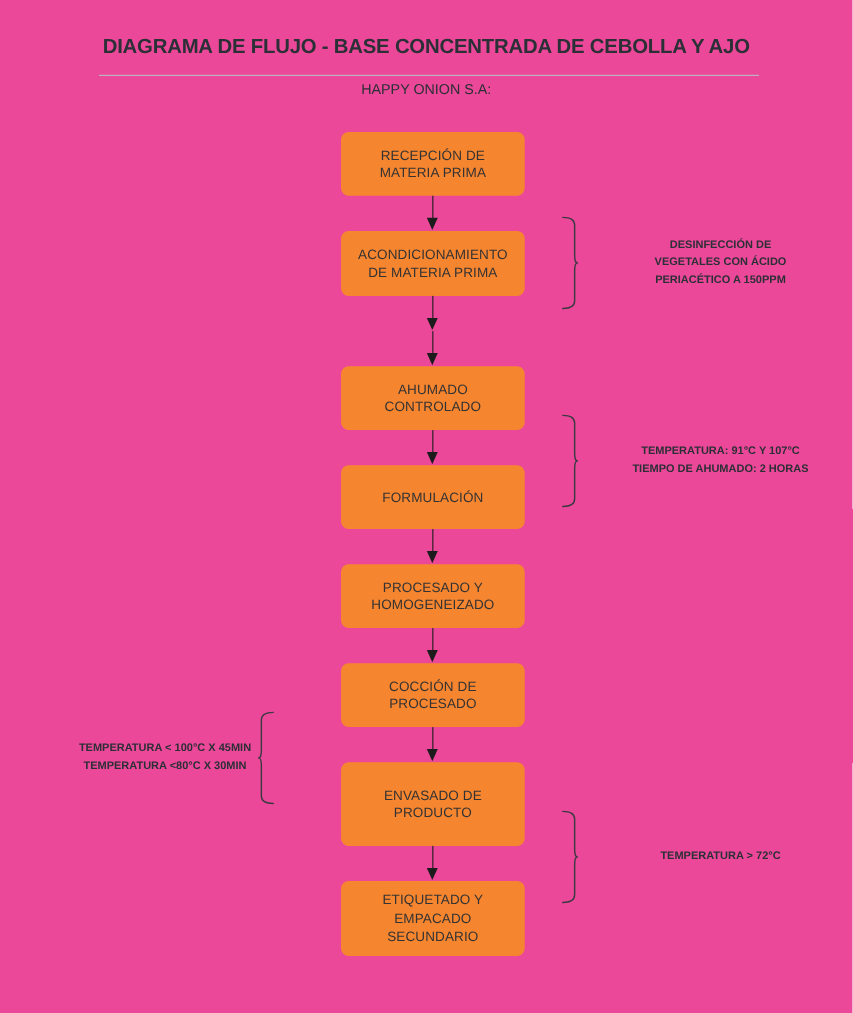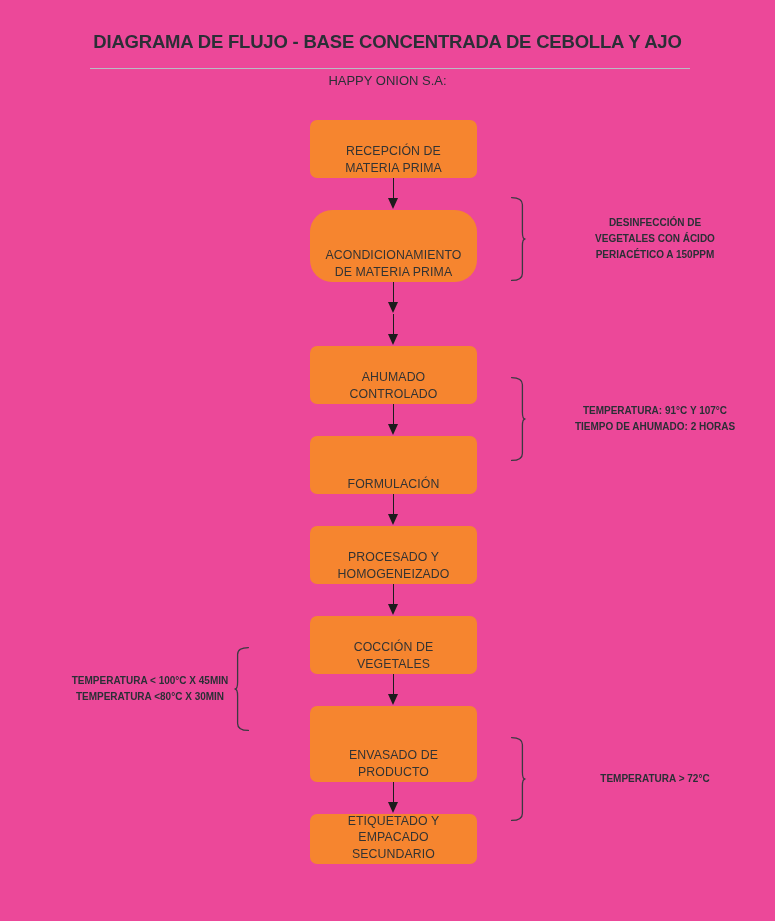--- a/index.html
+++ b/index.html
@@ -65,7 +65,7 @@
     border-radius: 7px;
     box-sizing: border-box;
     display: flex;
-    align-items: flex-end;
+    align-items: center;
     justify-content: center;
     text-align: center;
     color: #333333;

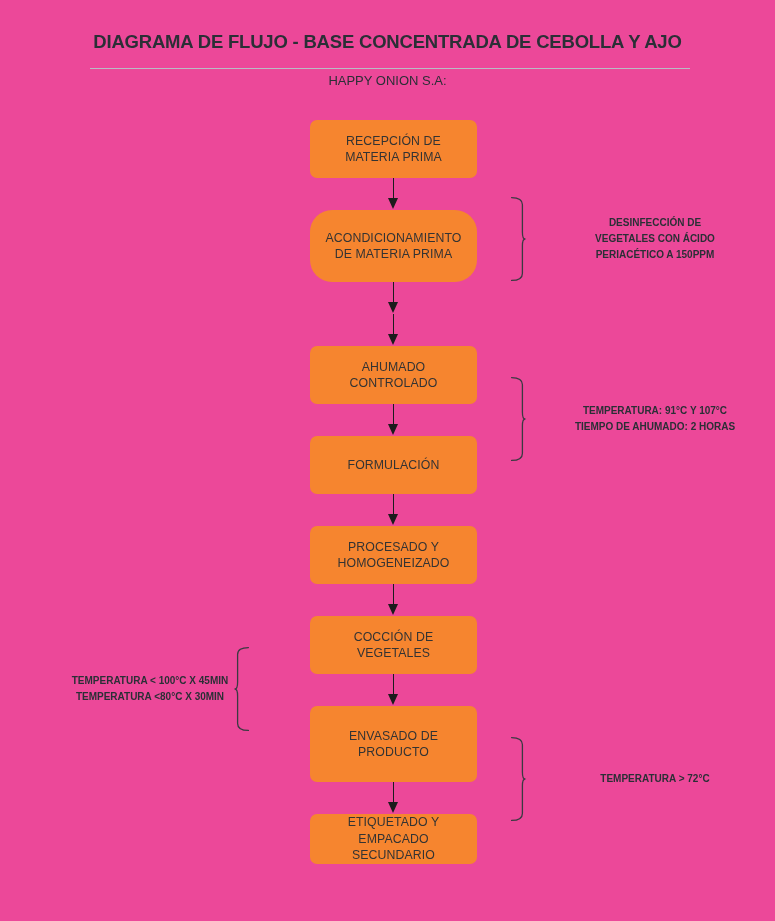--- a/index.html
+++ b/index.html
@@ -132,7 +132,7 @@
         <div class="stem"></div>
         <div class="head"></div>
       </div>
-      <div class="flow-step" style="height: 72px; border-radius: 22px;">
+      <div class="flow-step" style="height: 59px;">
         <span style="white-space: pre-line;">ACONDICIONAMIENTO
 DE MATERIA PRIMA</span>
       </div>

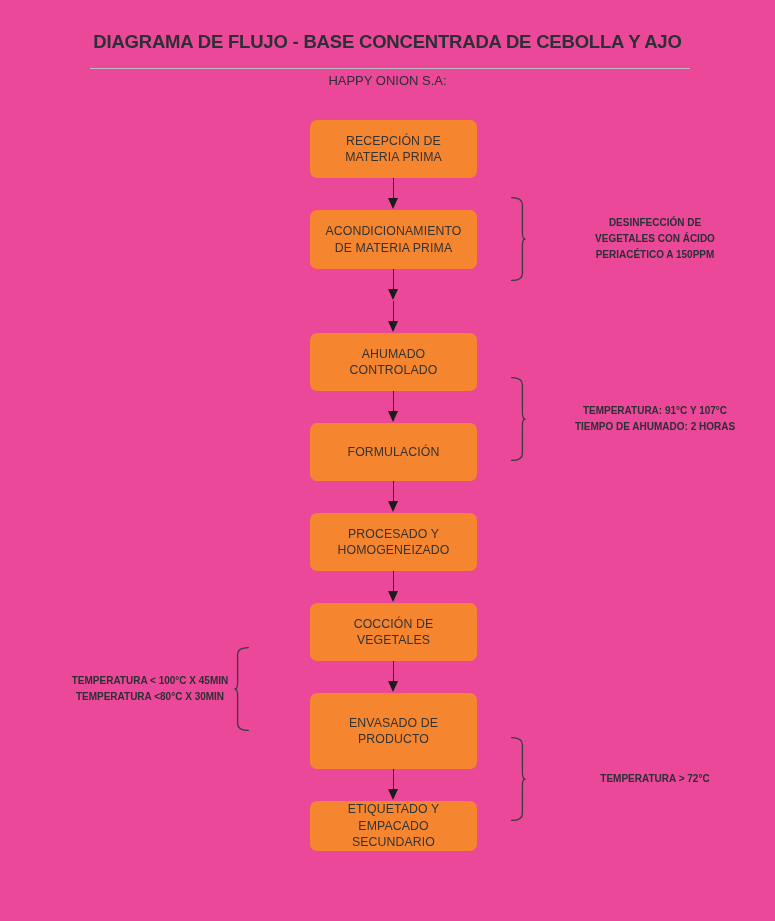--- a/index.html
+++ b/index.html
@@ -169,7 +169,7 @@
       </div>
       <div class="flow-step" style="height: 58px;">
         <span style="white-space: pre-line;">COCCIÓN DE
-VEGETALES</span>
+PROCESADO</span>
       </div>
       <div class="connector">
         <div class="stem"></div>

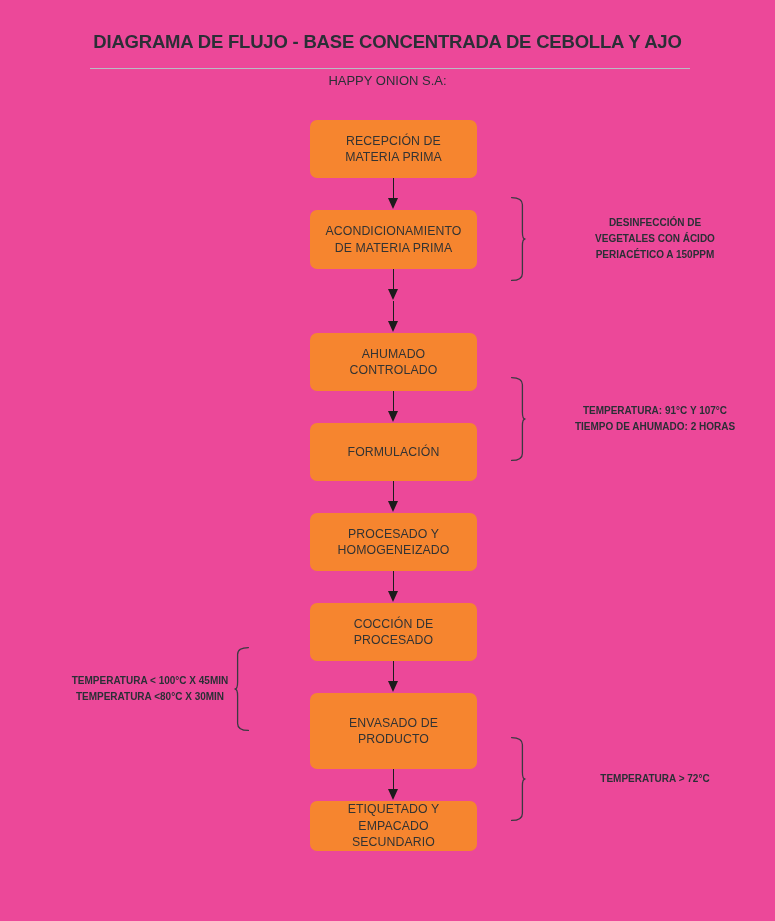--- a/index.html
+++ b/index.html
@@ -183,7 +183,7 @@
         <div class="stem"></div>
         <div class="head"></div>
       </div>
-      <div class="flow-step" style="height: 50px;">
+      <div class="flow-step" style="height: 68px;">
         <span style="white-space: pre-line;">ETIQUETADO Y
 EMPACADO
 SECUNDARIO</span>

